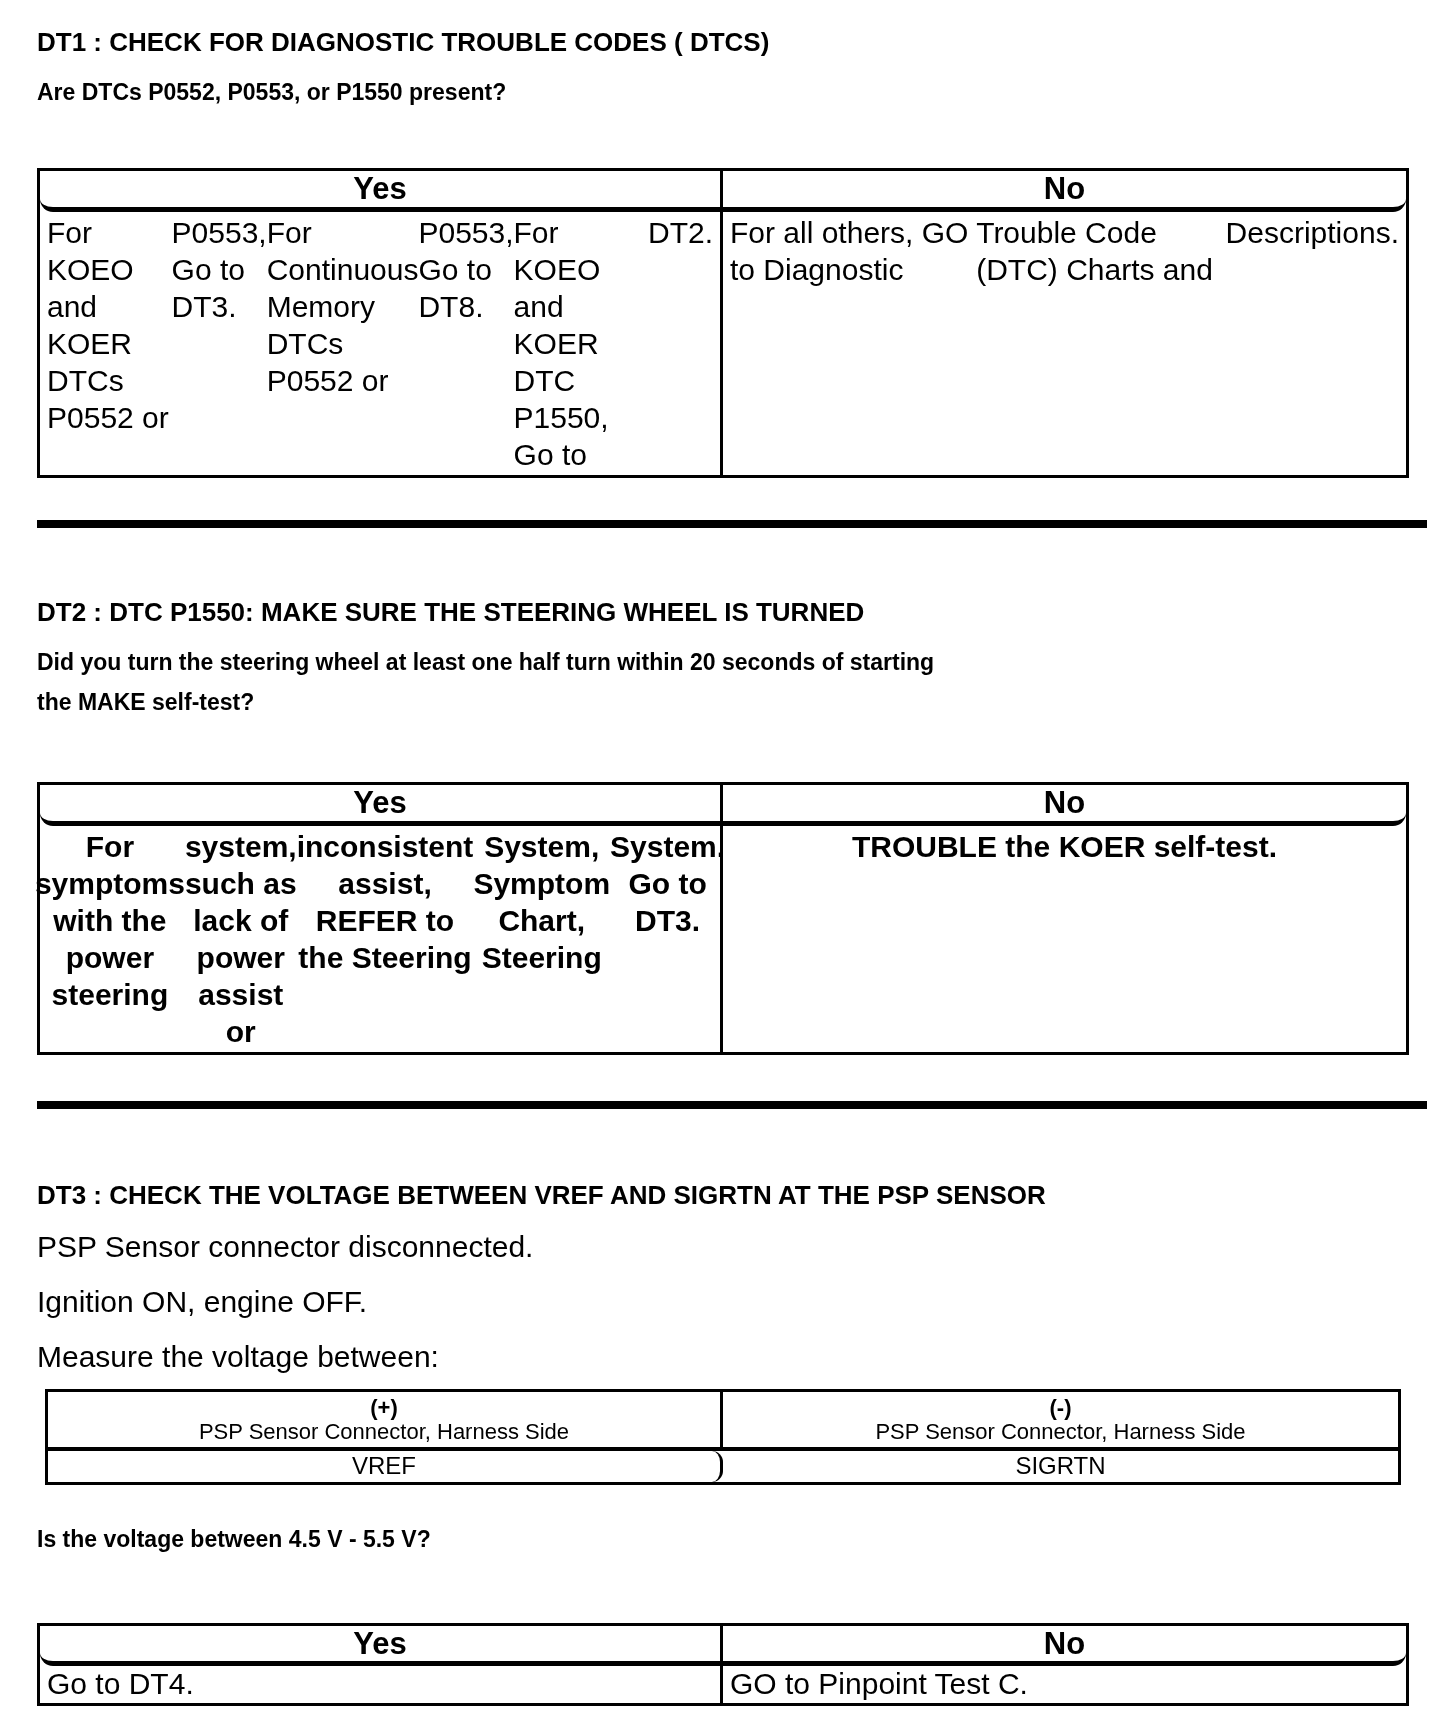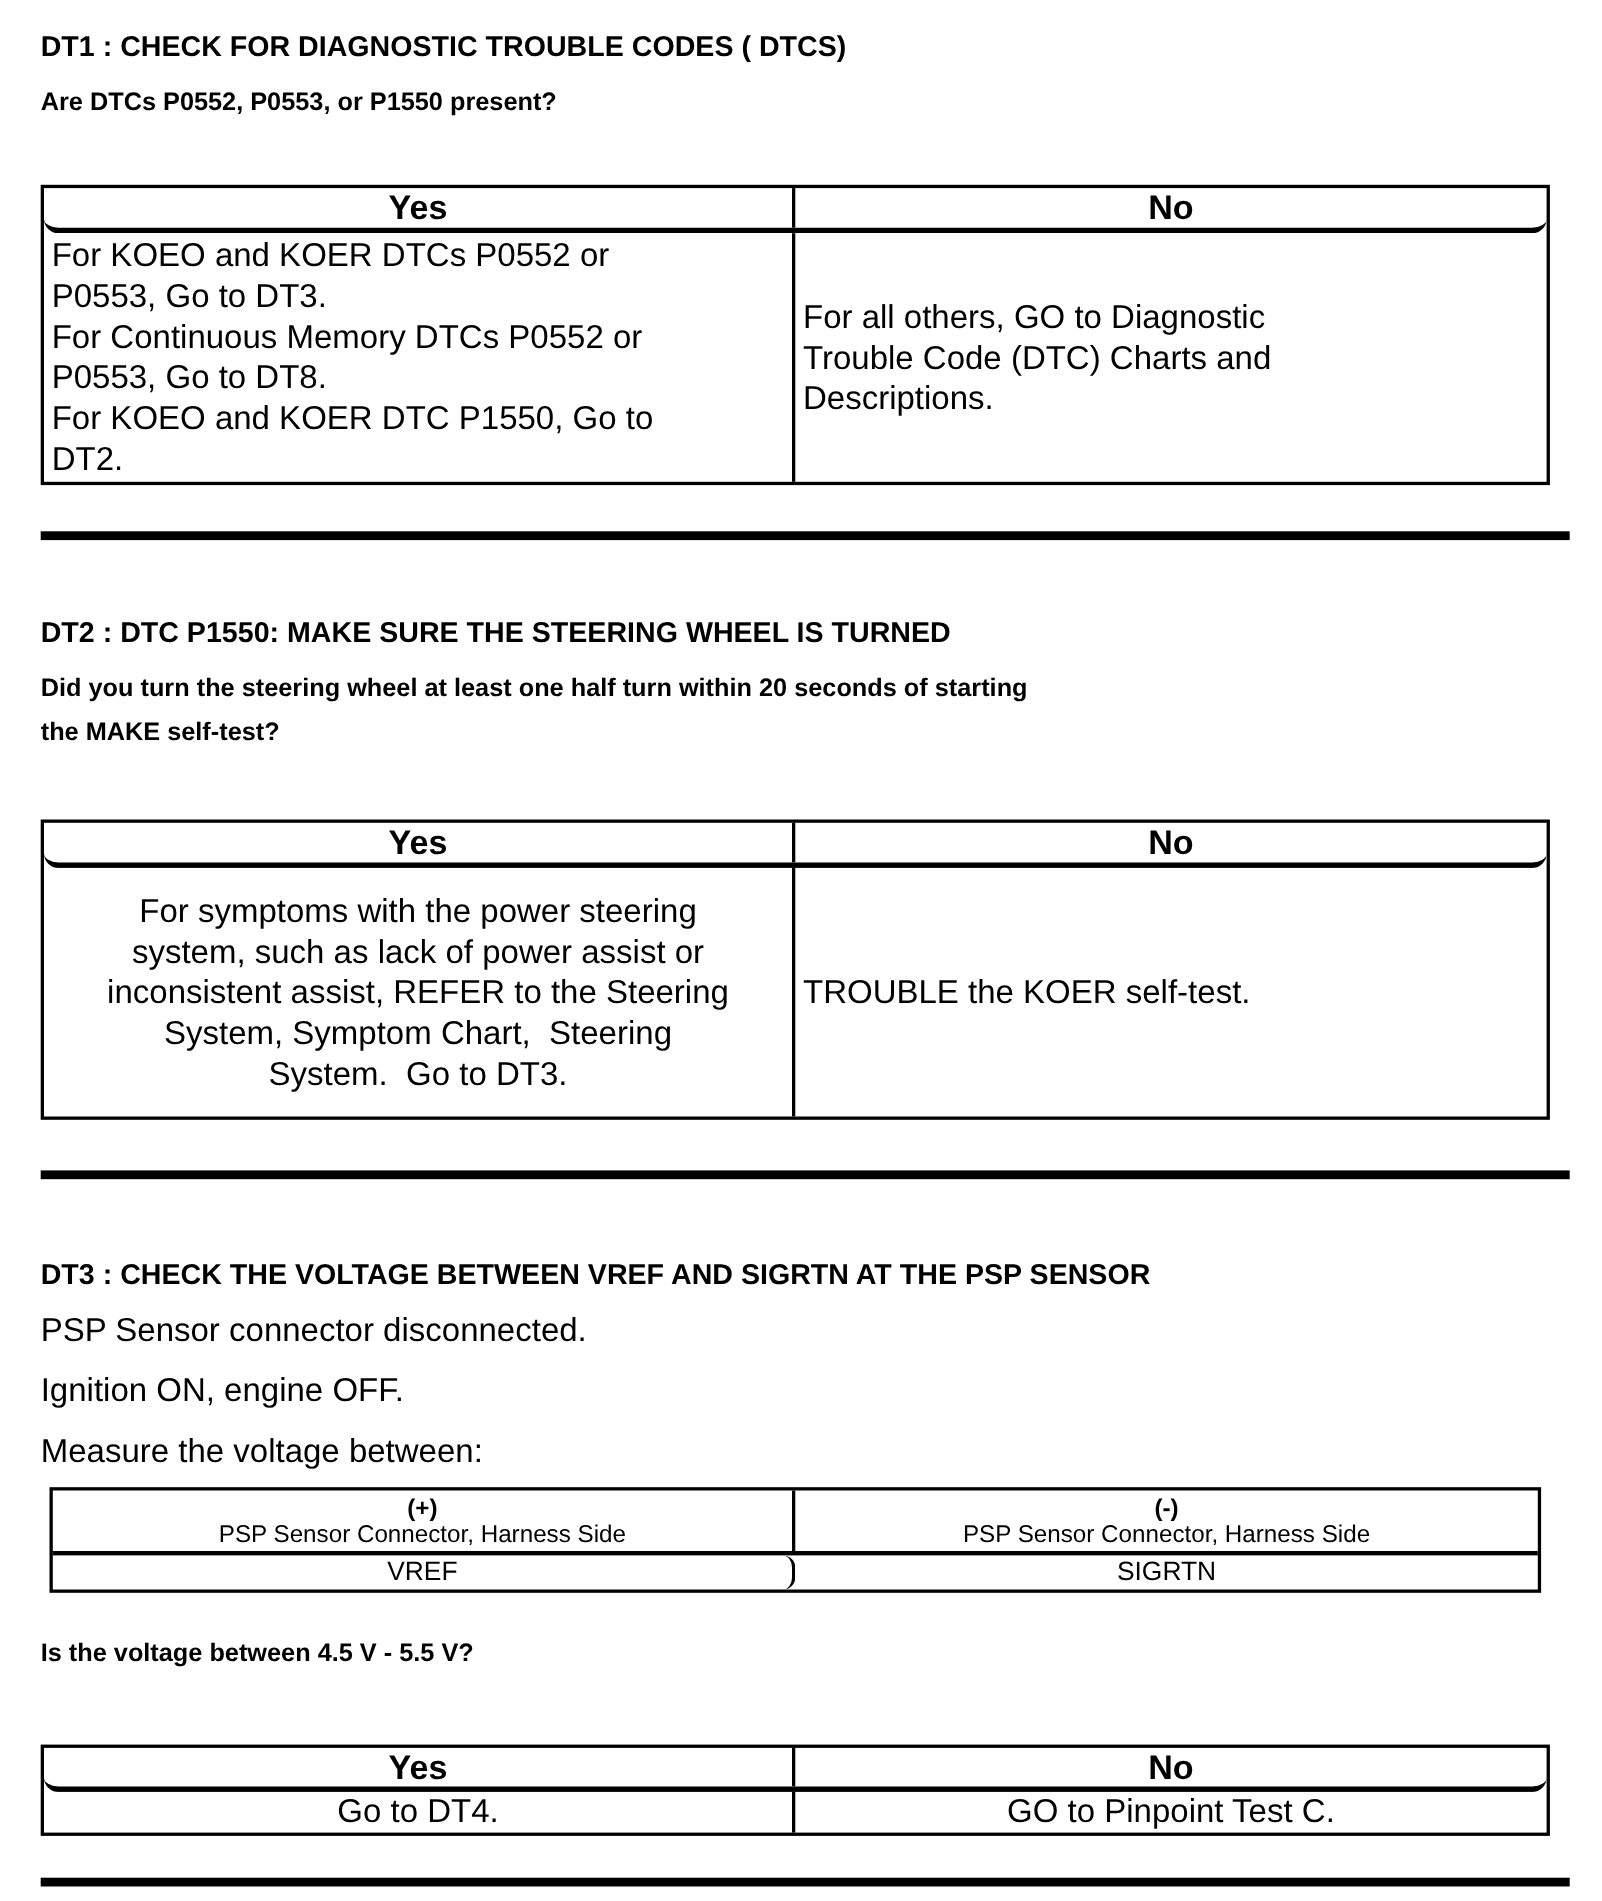--- a/index.html
+++ b/index.html
@@ -20,7 +20,7 @@
   .hrow { border-bottom: 5px solid #000; }
   .hcell { width: 50%; text-align: center; font-weight: 700; font-size: 31px; line-height: 36px; }
   .first { border-right: 3px solid #000; }
-  .bcell { width: 50%; font-size: 30px; line-height: 37px; padding: 2px 7px; display: flex; flex-direction: column; }
+  .bcell { width: 50%; font-size: 30px; line-height: 37px; padding: 2px 7px; display: flex; flex-direction: row; }
   .v-center { justify-content: center; }
   .v-top { justify-content: flex-start; }
   .a-center { text-align: center; }

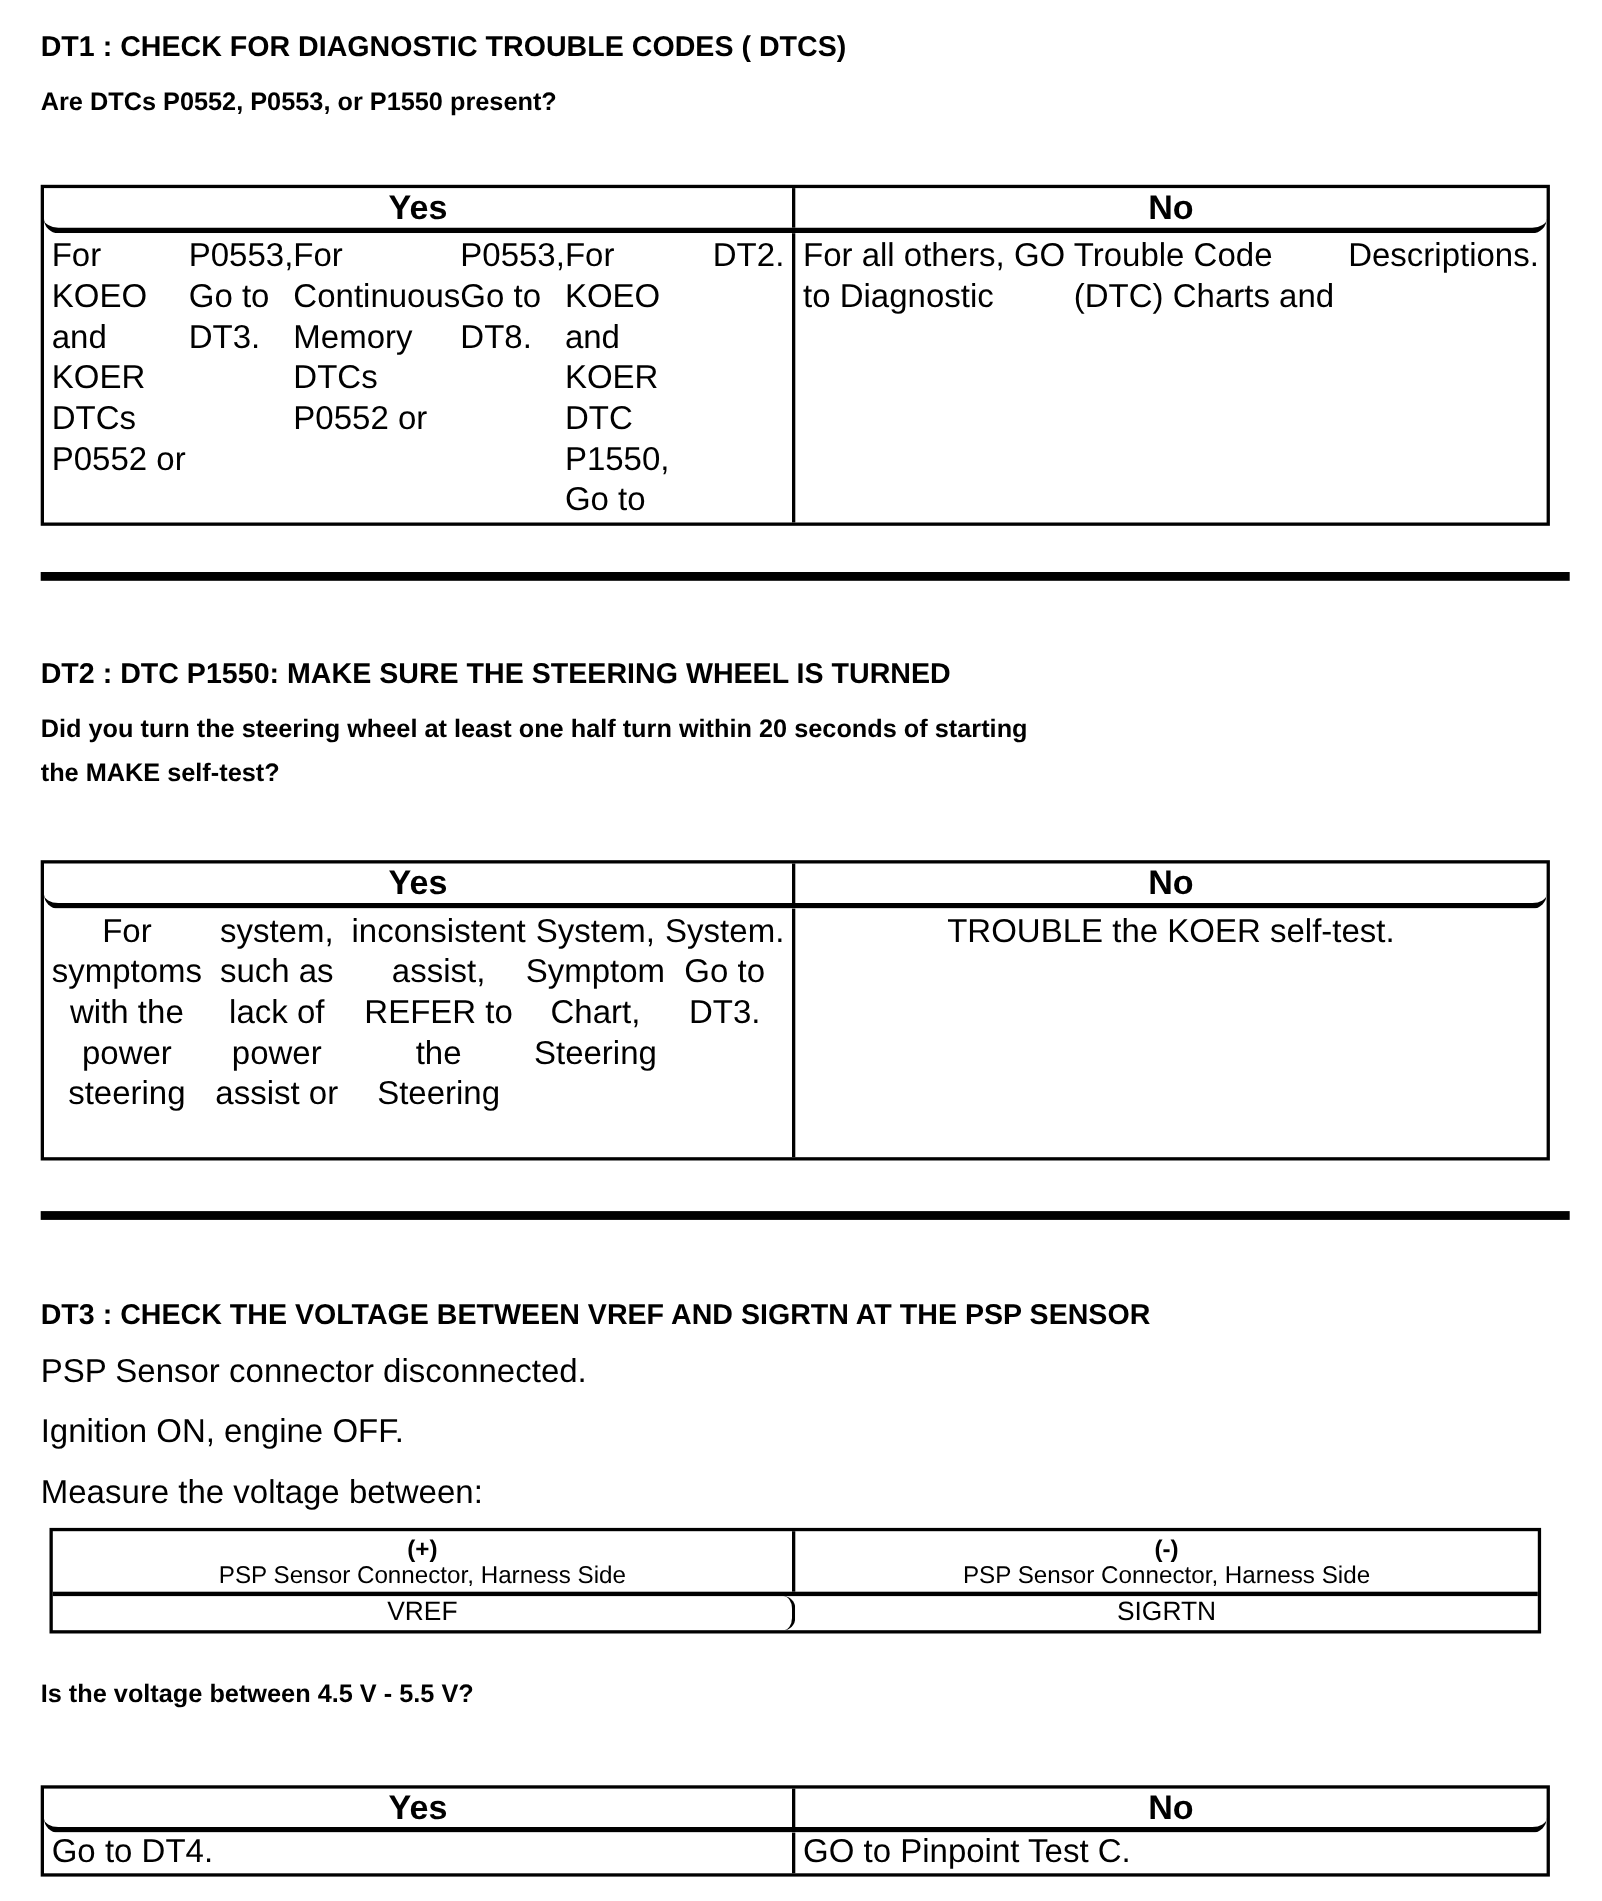--- a/index.html
+++ b/index.html
@@ -33,7 +33,7 @@
   #rule1 { margin-top: 42px; }
   #dt2-heading { margin-top: 68px; }
   #t2 { margin-top: 60px; }
-  #t2 .brow { min-height: 226px; }
+  #t2 .brow { min-height: 226px; font-weight: bold; }
   #rule2 { margin-top: 46px; }
   #dt3-heading { margin-top: 70px; }
   .note { font-size: 30px; line-height: 36px; margin: 19px 0 0 0; }

